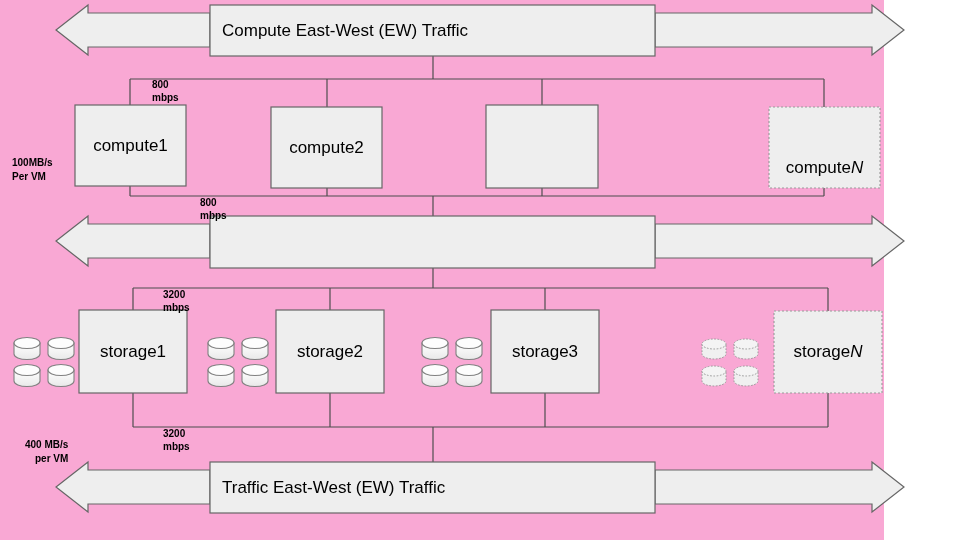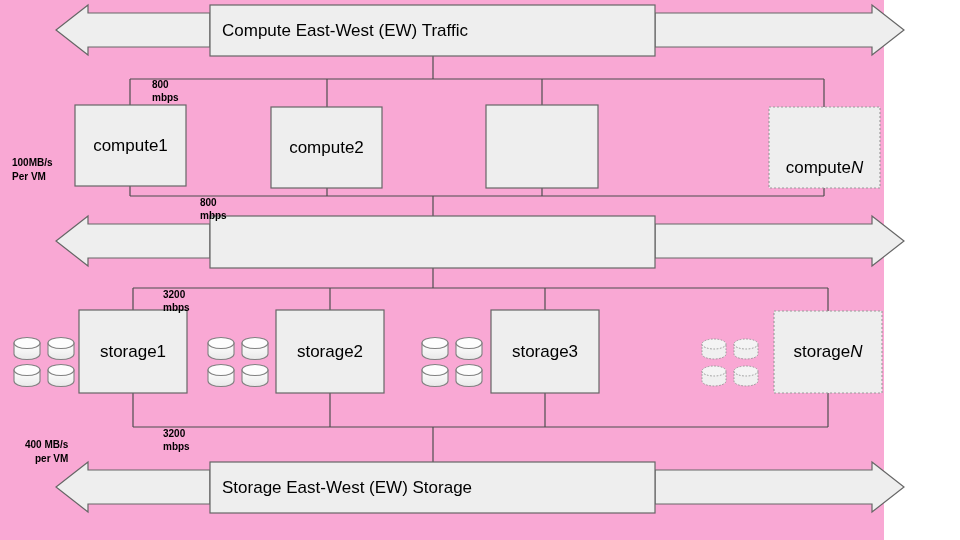--- a/index.html
+++ b/index.html
@@ -179,7 +179,7 @@
   </svg>
 
   <div class="banner-label" style="left:222px;top:5px;width:430px;height:51px;">Compute East-West (EW) Traffic</div>
-  <div class="banner-label" style="left:222px;top:462px;width:430px;height:51px;">Storage East-West (EW) Storage</div>
+  <div class="banner-label" style="left:222px;top:462px;width:430px;height:51px;">Traffic East-West (EW) Traffic</div>
 
   <div class="node-label" style="left:75px;top:105px;width:111px;height:81px;">
     <span>compute1</span>

